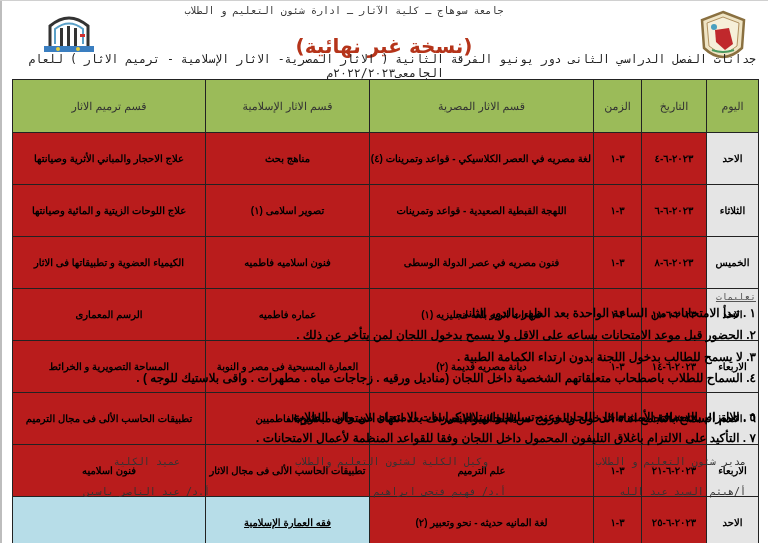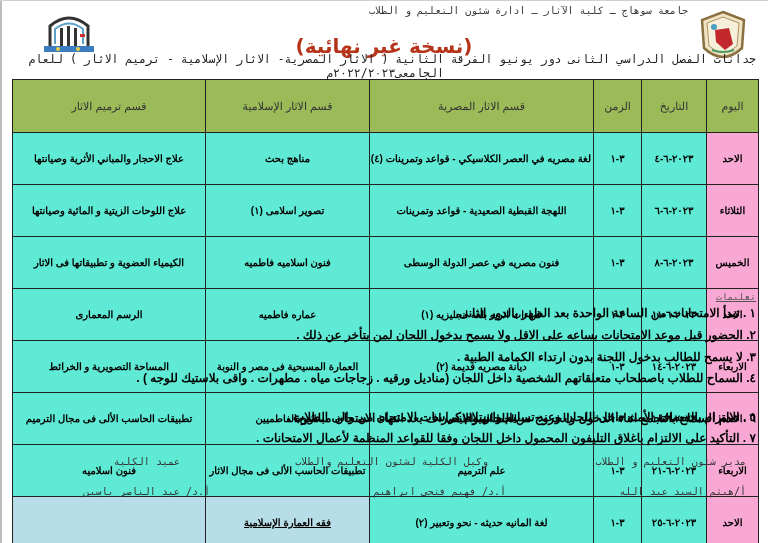--- a/index.html
+++ b/index.html
@@ -7,7 +7,7 @@
   .frame-left { position:absolute; left:0; top:0; width:2px; height:543px; background:#bdbdbd; }
   .frame-top { position:absolute; left:0; top:0; width:768px; height:1px; background:#d0d0d0; }
   .mono { font-family:"DejaVu Sans Mono", "Liberation Mono", monospace; }
-  .top-line { position:absolute; top:5px; left:0; width:688px; text-align:right; font-size:10px; color:#333; direction:rtl; }
+  .top-line { position:absolute; top:5px; left:0; width:688px; text-align:center; font-size:10px; color:#333; direction:rtl; }
   .logo-left { position:absolute; left:40px; top:14px; width:58px; height:42px; }
   .logo-right { position:absolute; left:698px; top:10px; width:50px; height:56px; }
   .draft { position:absolute; top:34px; left:0; width:768px; text-align:center; font-size:20px; font-weight:bold; color:#b5341a; direction:rtl; }

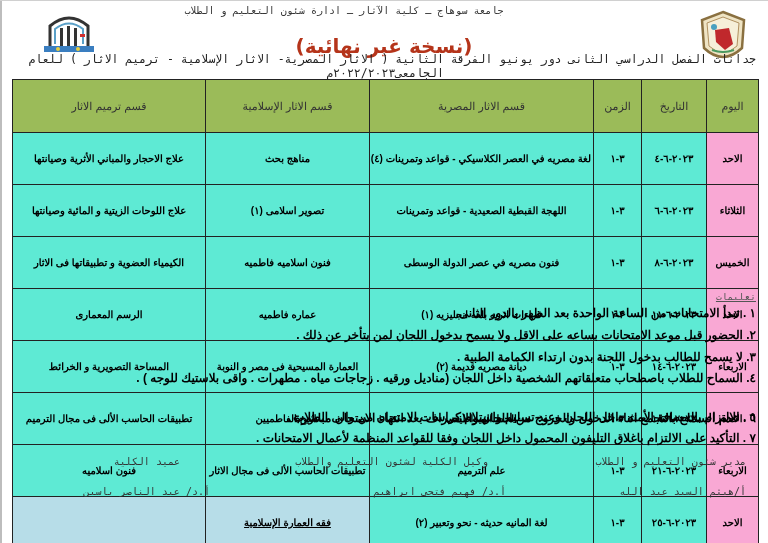--- a/index.html
+++ b/index.html
@@ -17,7 +17,7 @@
   table.sched td, table.sched th { border:1.5px solid #222; height:19px; padding:16px 2px; text-align:center; font-size:10px; font-weight:bold; overflow:hidden; white-space:nowrap; font-family:"Liberation Sans", sans-serif; }
   table.sched th { background:#9bbb59; font-weight:normal; font-size:11px; color:#333; height:20px; }
   td.day { background:#f9a8d4; }
-  td.cell { background:#5eead4; }
+  td.cell { background:#b91c1c; }
   td.blue { background:#b7dde8;text-decoration:underline; }
   td.places { background:#bef264; font-weight:normal; font-size:11px; color:#555; letter-spacing:2px;border-radius:10px; }
   .instr-head { position:absolute; top:291px; right:12px; font-size:9.5px; color:#555; text-decoration:underline; direction:rtl; }

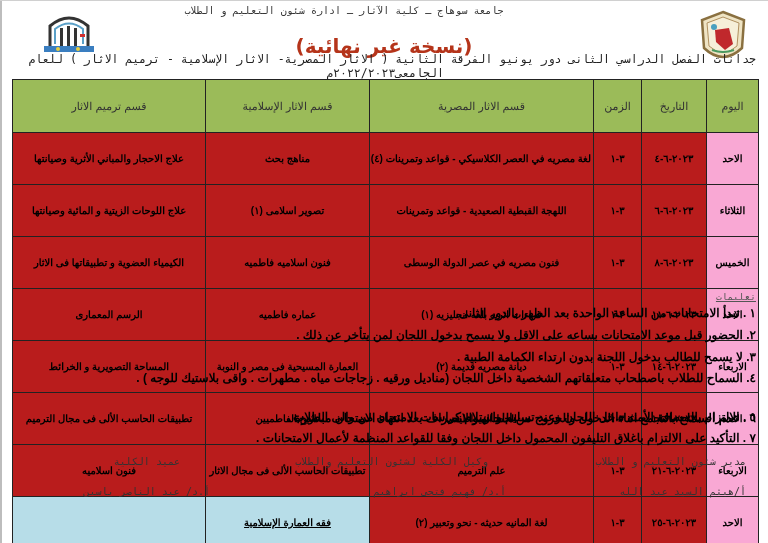--- a/index.html
+++ b/index.html
@@ -16,7 +16,7 @@
   table.sched { position:absolute; left:12px; top:79px; width:746px; border-collapse:collapse; direction:rtl; table-layout:fixed; }
   table.sched td, table.sched th { border:1.5px solid #222; height:19px; padding:16px 2px; text-align:center; font-size:10px; font-weight:bold; overflow:hidden; white-space:nowrap; font-family:"Liberation Sans", sans-serif; }
   table.sched th { background:#9bbb59; font-weight:normal; font-size:11px; color:#333; height:20px; }
-  td.day { background:#f9a8d4; }
+  td.day { background:#e5e5e5; }
   td.cell { background:#b91c1c; }
   td.blue { background:#b7dde8;text-decoration:underline; }
   td.places { background:#bef264; font-weight:normal; font-size:11px; color:#555; letter-spacing:2px;border-radius:10px; }

